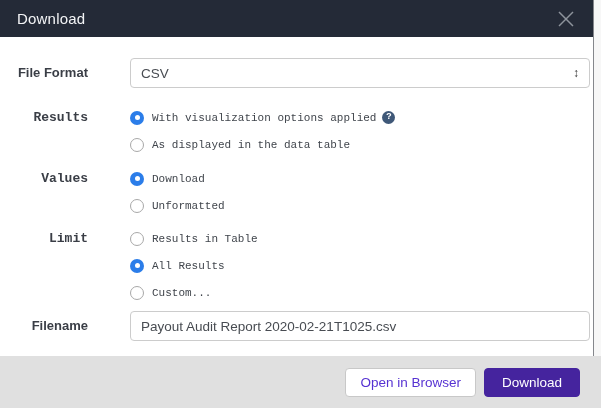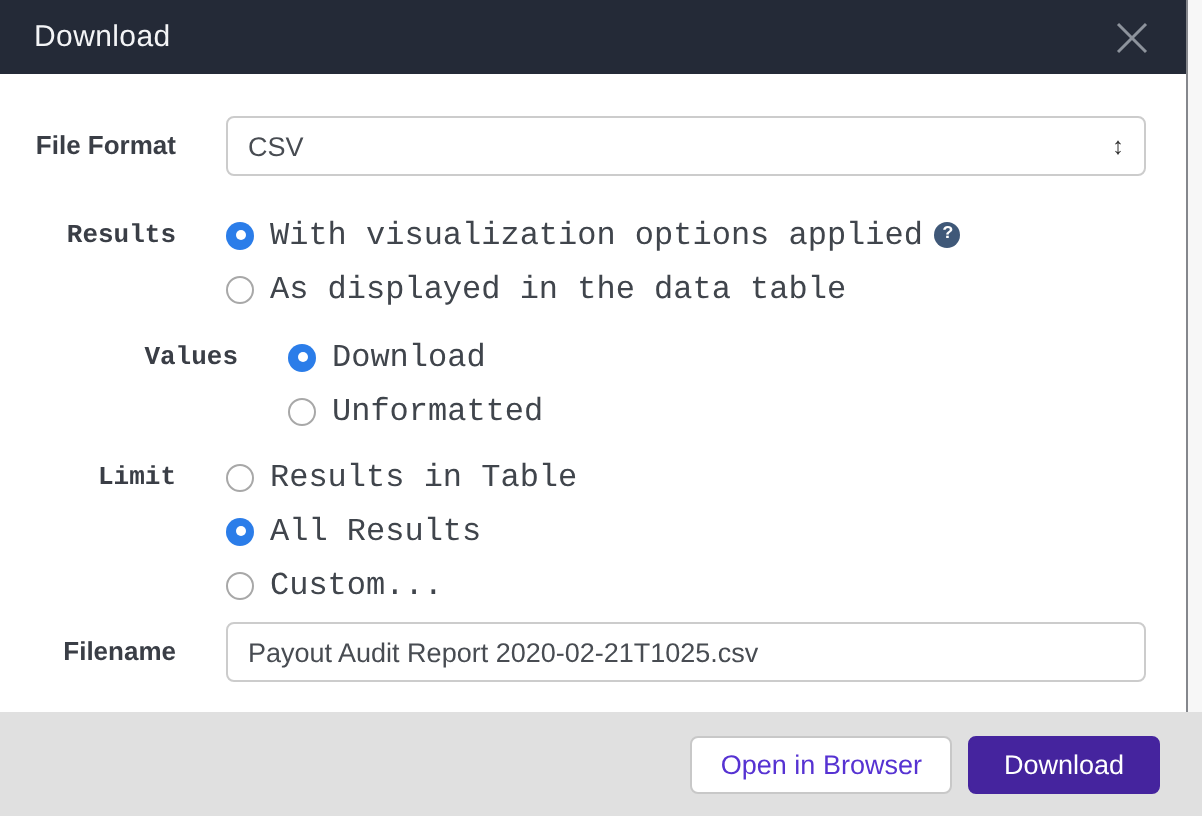--- a/index.html
+++ b/index.html
@@ -23,7 +23,7 @@
     align-items:center; justify-content:center; cursor:pointer;
   }
   .modal-body { flex:1 1 auto; background:#fff; padding:21px 0 0 0; }
-  .row, .group { display:flex; }
+  .row, .group { display:flex;gap:28px; }
   .col-label {
     width:88px; flex:0 0 88px; text-align:right;
     font-size:13px; font-weight:700; color:#3a3e46;

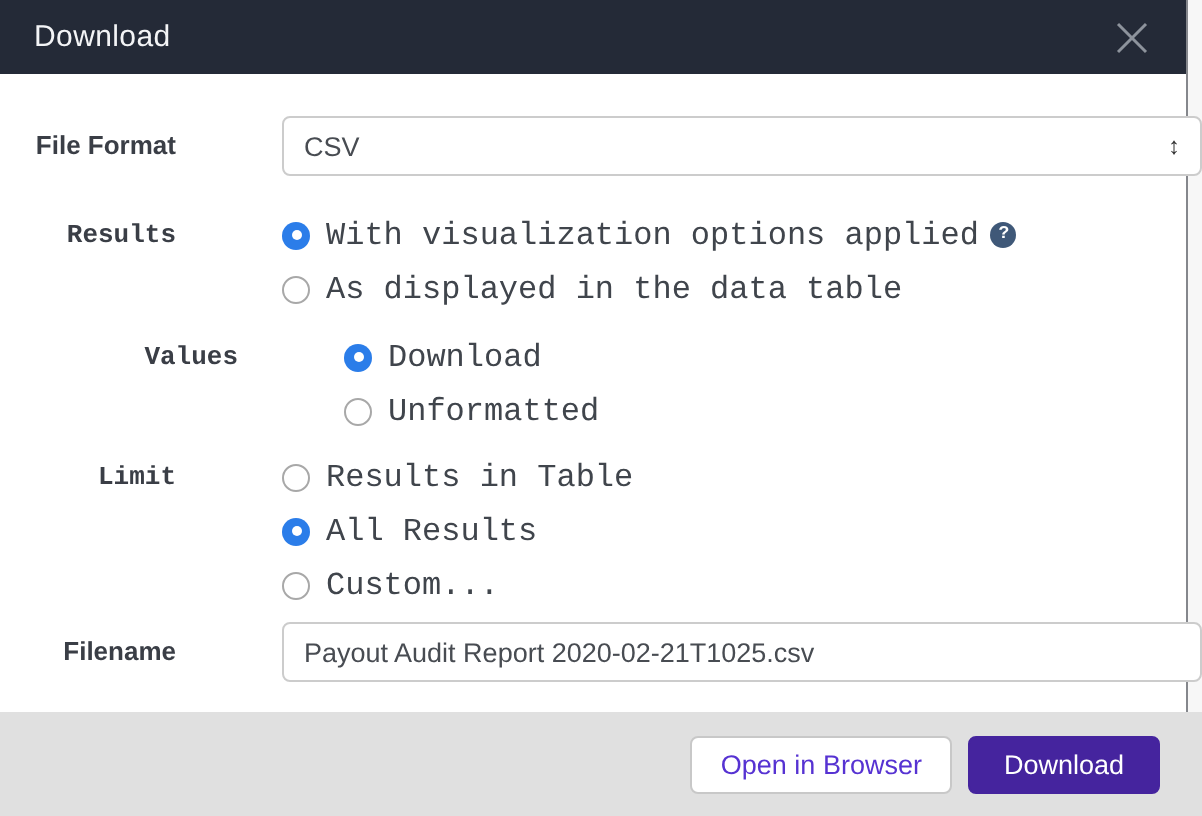--- a/index.html
+++ b/index.html
@@ -28,7 +28,7 @@
     width:88px; flex:0 0 88px; text-align:right;
     font-size:13px; font-weight:700; color:#3a3e46;
   }
-  .col-content { margin-left:25px; }
+  .col-content { margin-left:14px; }
   .ff-row .col-label { line-height:30px; }
   .select {
     width:460px; height:30px; background:#fff;

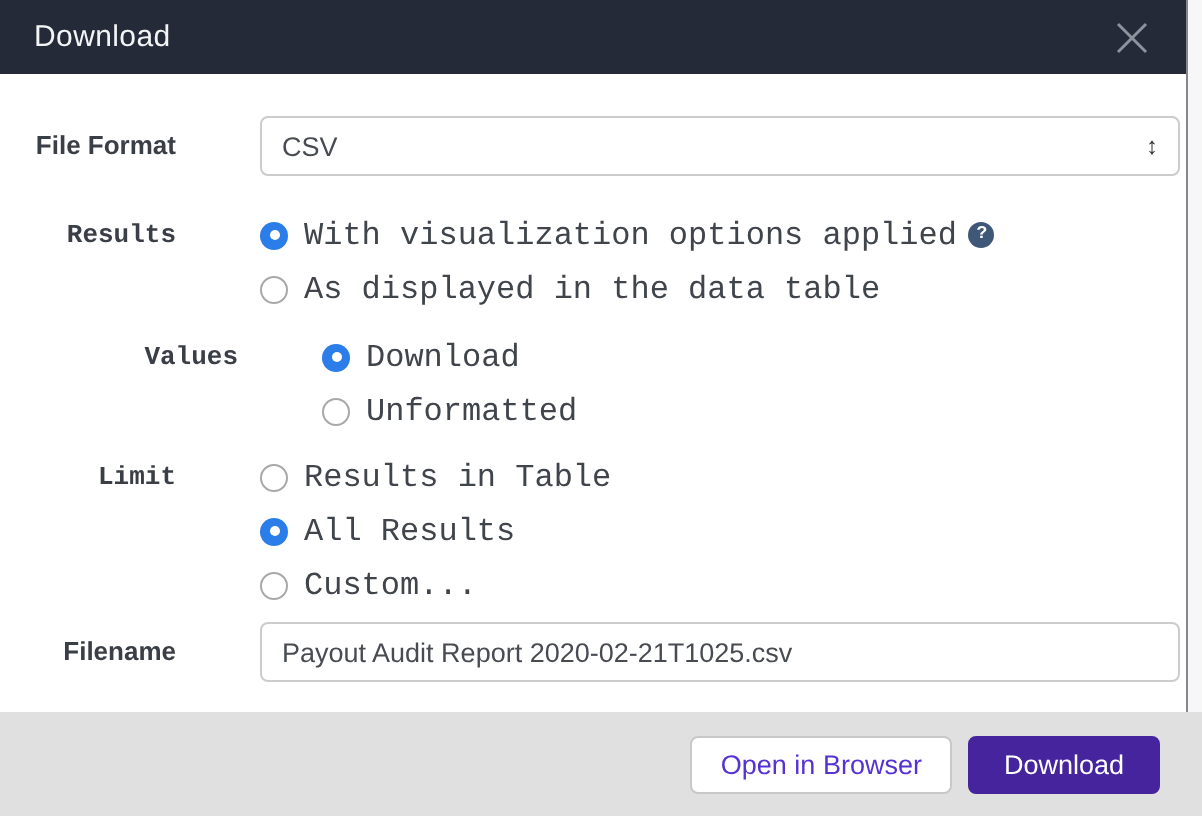--- a/index.html
+++ b/index.html
@@ -57,7 +57,7 @@
     content:""; position:absolute; left:4.5px; top:4.5px;
     width:5px; height:5px; border-radius:50%; background:#fff;
   }
-  .opt-text { margin-left:8px; font-size:16px; color:#40454c; }
+  .opt-text { margin-left:8px; font-size:11px; color:#40454c; }
   .help {
     margin-left:6px; width:13px; height:13px; border-radius:50%;
     background:#3f5878; color:#fff; font-size:9px; font-weight:700;

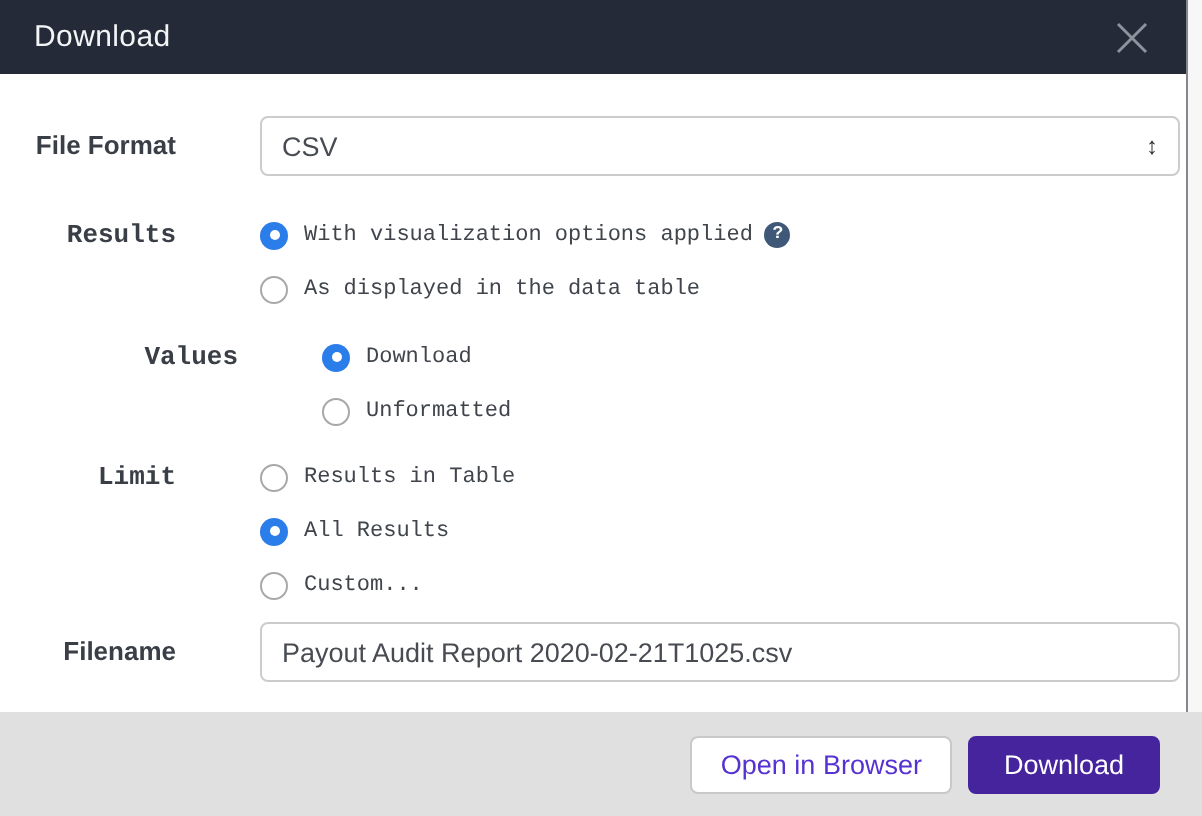--- a/index.html
+++ b/index.html
@@ -41,7 +41,7 @@
   .group { margin-top:0;font-family:Liberation Mono, monospace; }
   .group .col-label { line-height:27px; }
   .g-results { margin-top:16px; }
-  .g-values  { margin-top:7px;padding-left:31px; }
+  .g-values  { margin-top:7px; }
   .g-limit   { margin-top:6px; }
   .option {
     display:flex; align-items:center; height:27px; cursor:pointer;

